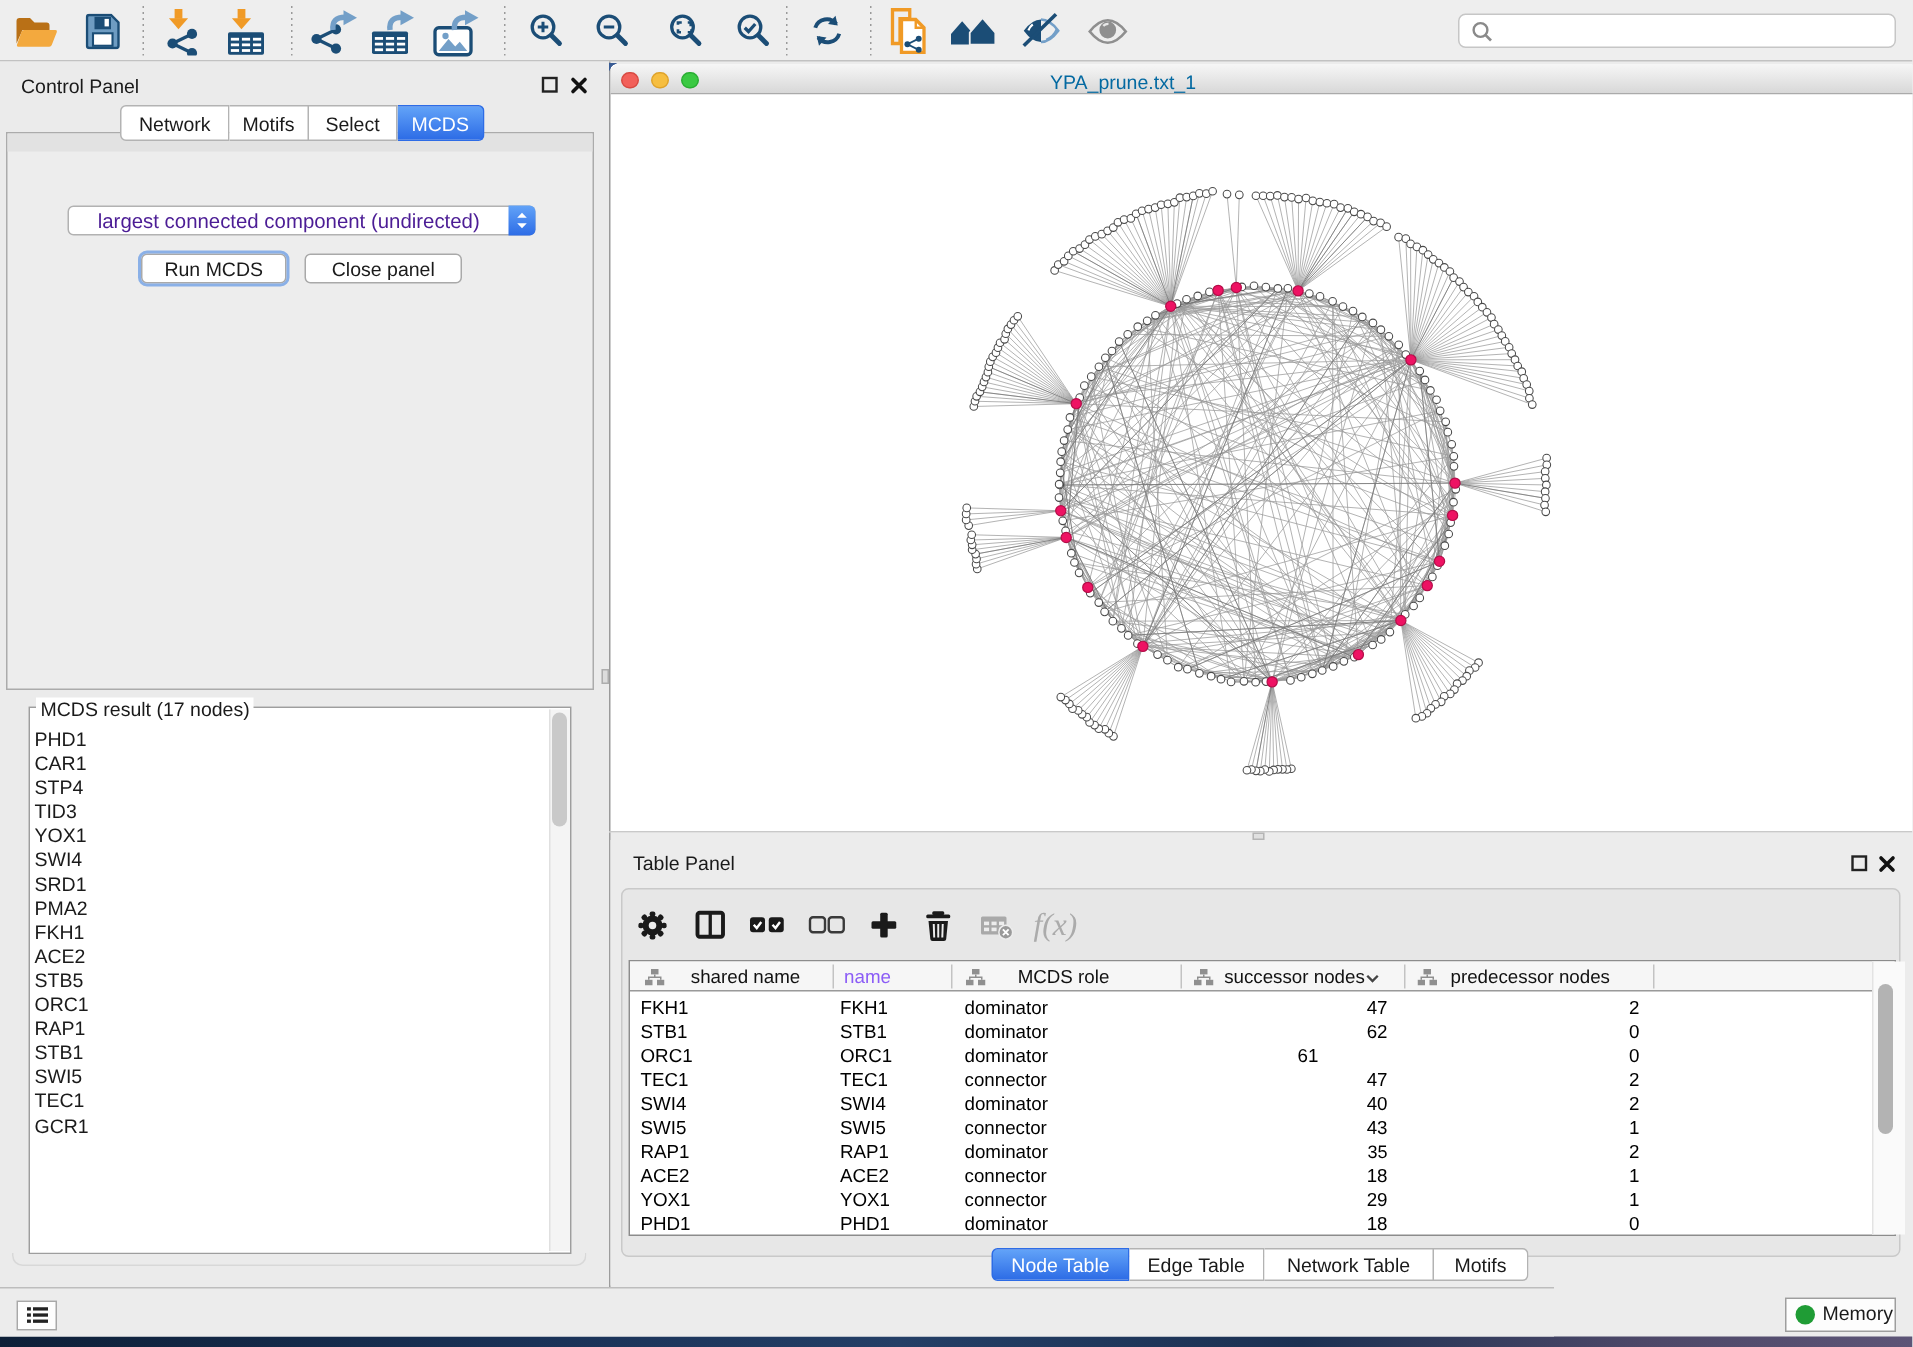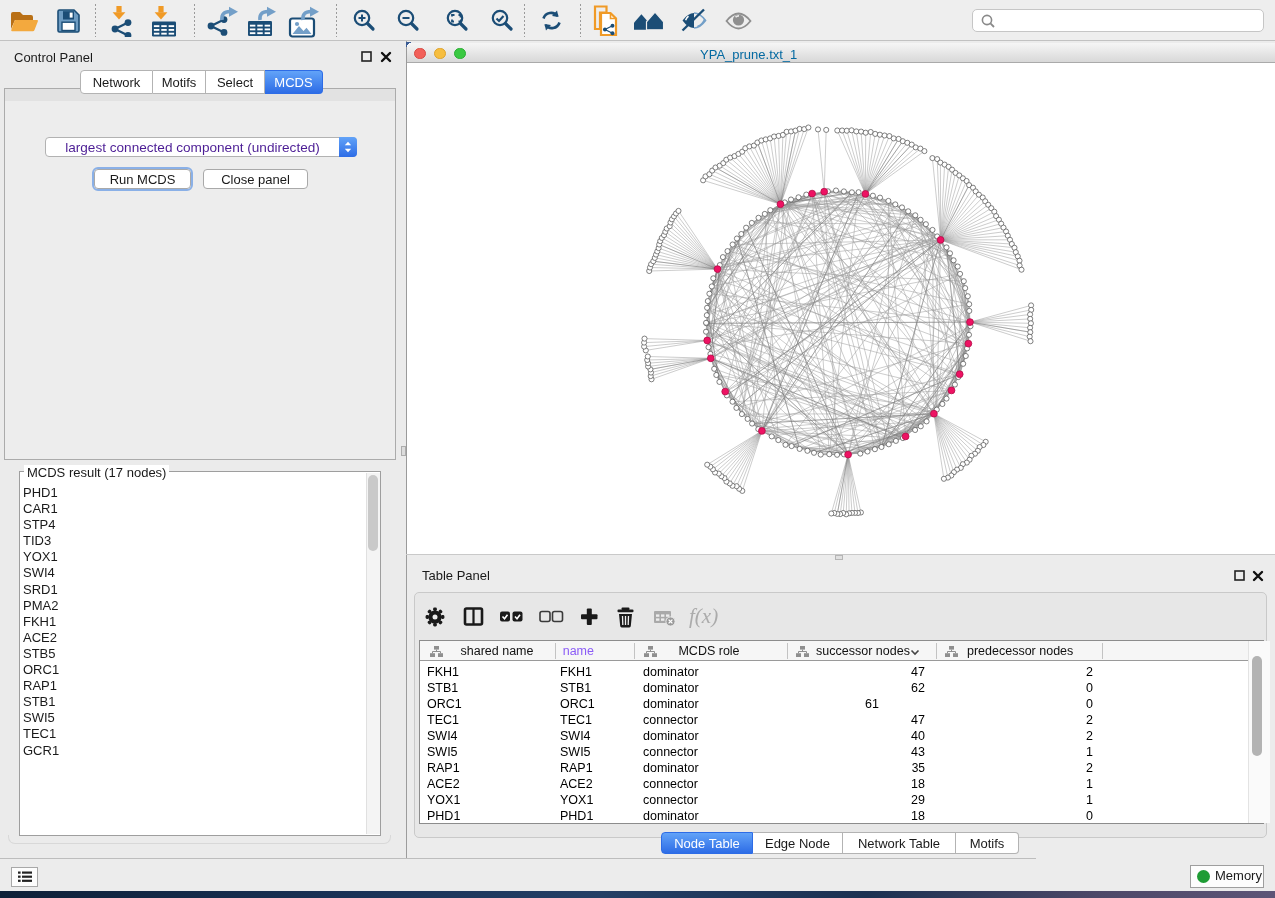--- a/index.html
+++ b/index.html
@@ -1331,7 +1331,7 @@
   <div class="abs" style="left:844.5px;top:96px;width:10px;height:100px;background:#b3b3b3;border-radius:5px"></div>
 
   <div class="abs" style="left:254px;top:272px;height:22px">
-    <span class="seg first sel" style="width:92px;height:22px">Node Table</span><span class="seg" style="width:90px;height:22px">Edge Node</span><span class="seg" style="width:113px;height:22px">Network Table</span><span class="seg last" style="width:63px;height:22px">Motifs</span>
+    <span class="seg first sel" style="width:92px;height:22px">Node Table</span><span class="seg" style="width:90px;height:22px">Edge Table</span><span class="seg" style="width:113px;height:22px">Network Table</span><span class="seg last" style="width:63px;height:22px">Motifs</span>
   </div>
 </div>
 

